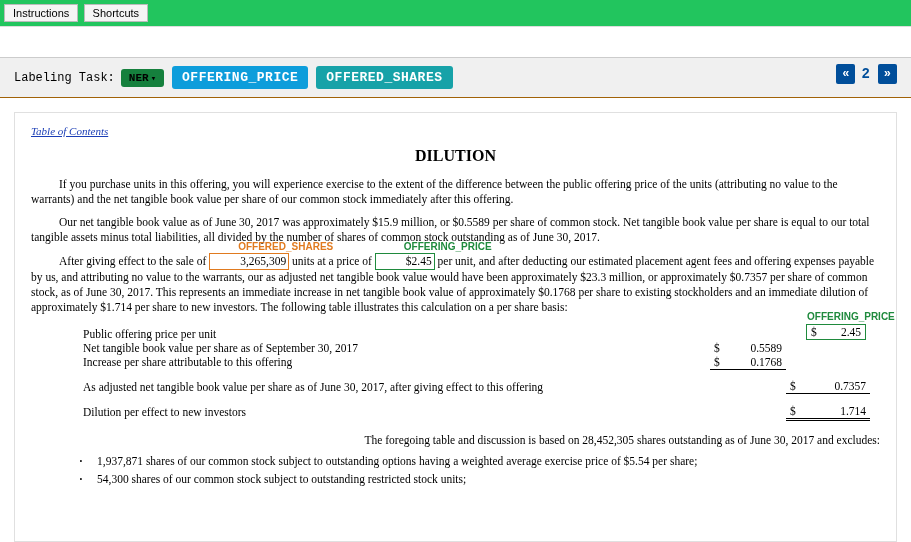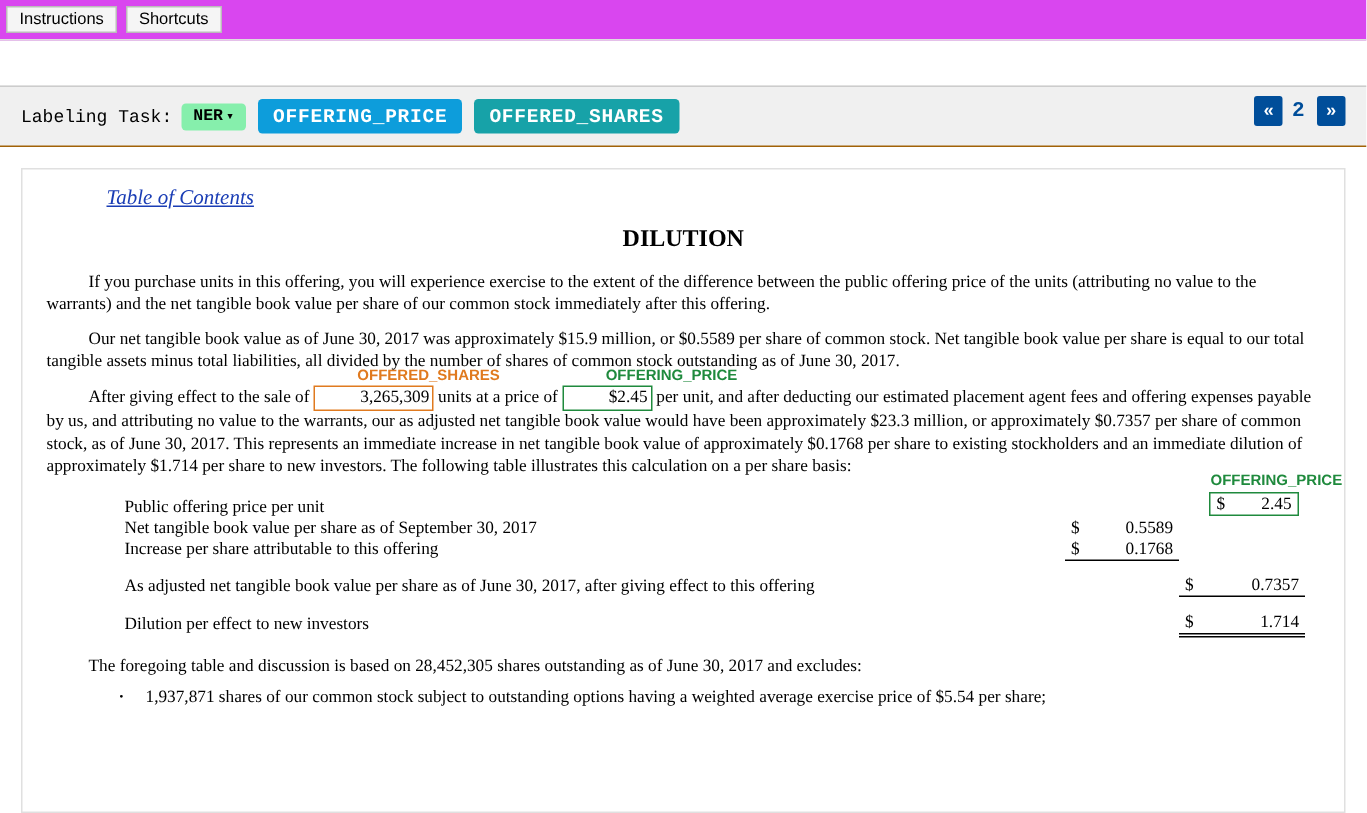--- a/index.html
+++ b/index.html
@@ -15,7 +15,7 @@
   .top-controls {
     padding: 4px;
     border-bottom: 1px solid #ddd;
-    background: #d946ef;
+    background: #22c55e;
   }
   .btn-small {
     display: inline-block;

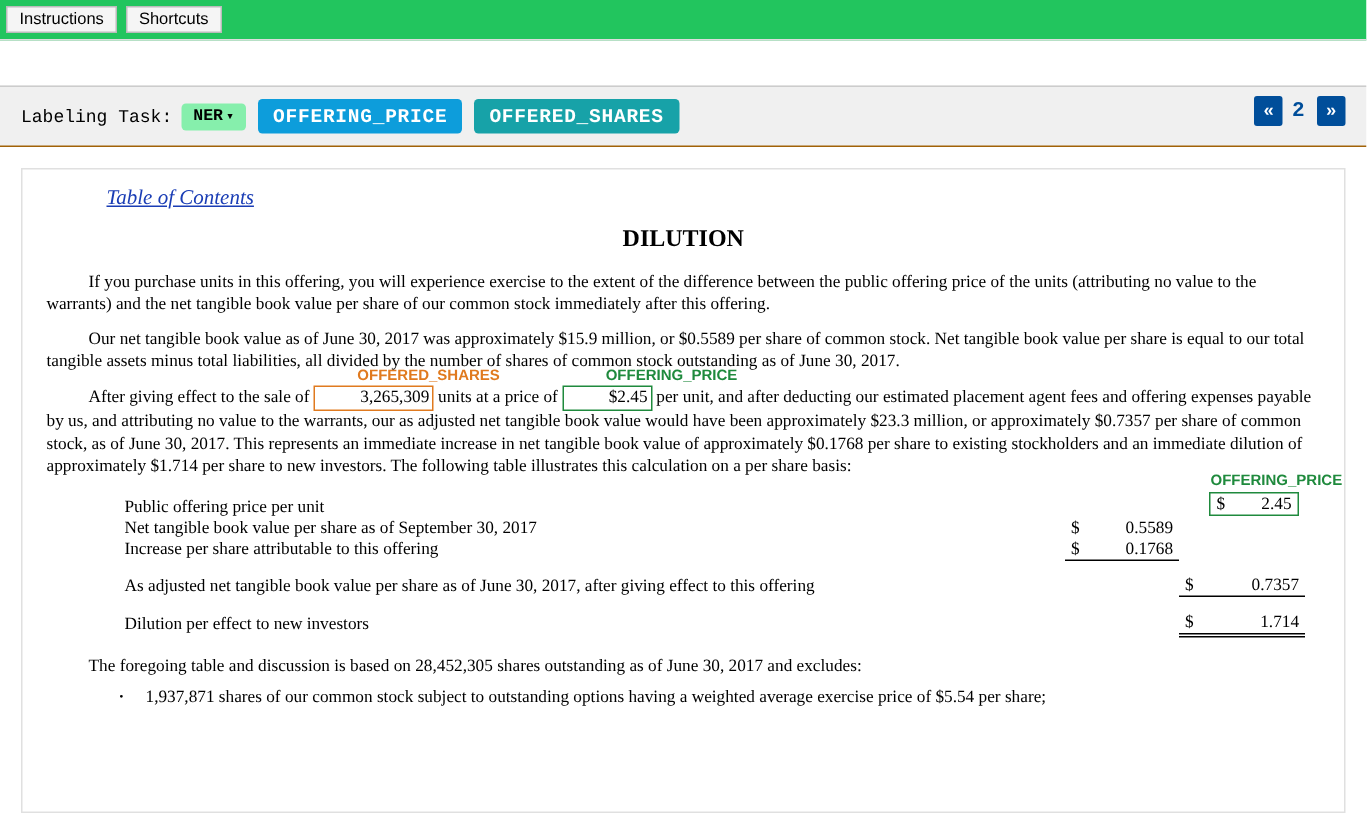--- a/index.html
+++ b/index.html
@@ -39,7 +39,7 @@
   }
   .label-text { font-size: 12px; margin-right: 6px; }
   .ner-badge {
-    background: #86efac;
+    background: #15803d;
     color: #000;
     font-weight: bold;
     padding: 3px 8px;

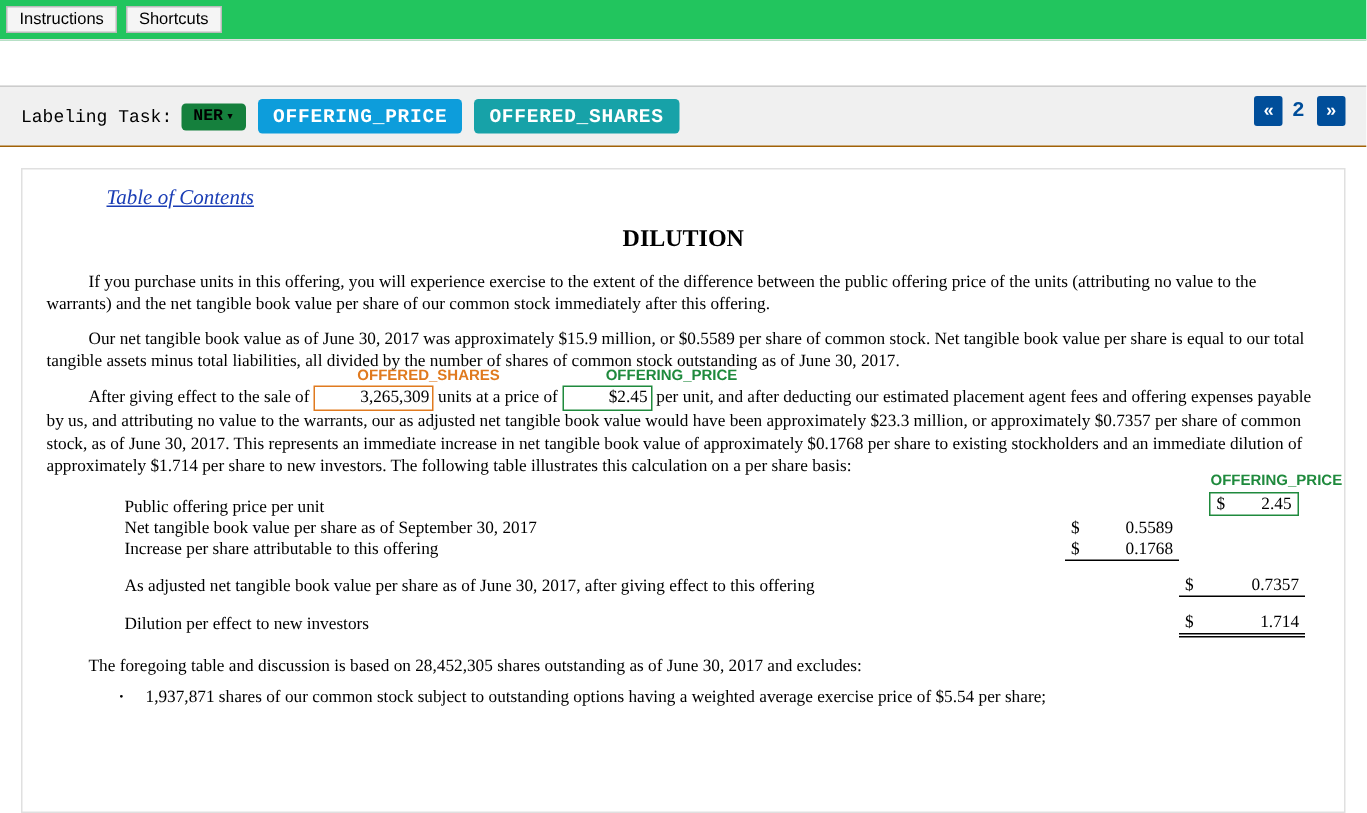--- a/index.html
+++ b/index.html
@@ -97,9 +97,8 @@
     color: #1a3db5;
     text-decoration: underline;
     font-style: italic;
-    font-size: 14px;
-    cursor: pointer;
-    margin-left: 40px;
+    font-size: 11px;
+    cursor: pointer;
   }
   .doc-title {
     text-align: center;

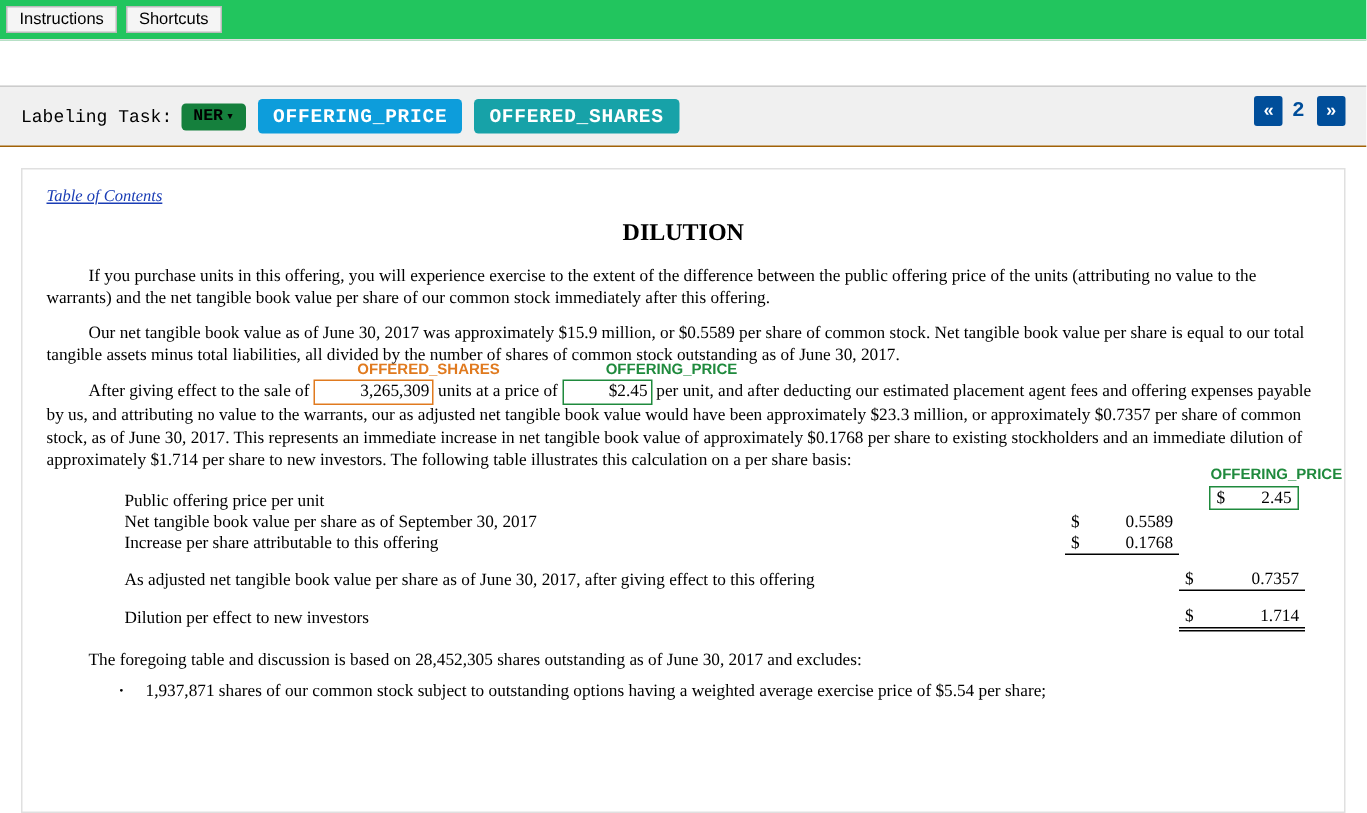--- a/index.html
+++ b/index.html
@@ -247,7 +247,7 @@
       </table>
   </div>
 
-  <p class="para" style="margin-top:12px;">The foregoing table and discussion is based on 28,452,305 shares outstanding as of June 30, 2017 and excludes:</p>
+  <p class="para" style="margin-top:12px;text-align:right;">The foregoing table and discussion is based on 28,452,305 shares outstanding as of June 30, 2017 and excludes:</p>
   <ul class="exc">
     <li>1,937,871 shares of our common stock subject to outstanding options having a weighted average exercise price of $5.54 per share;</li>
   </ul>

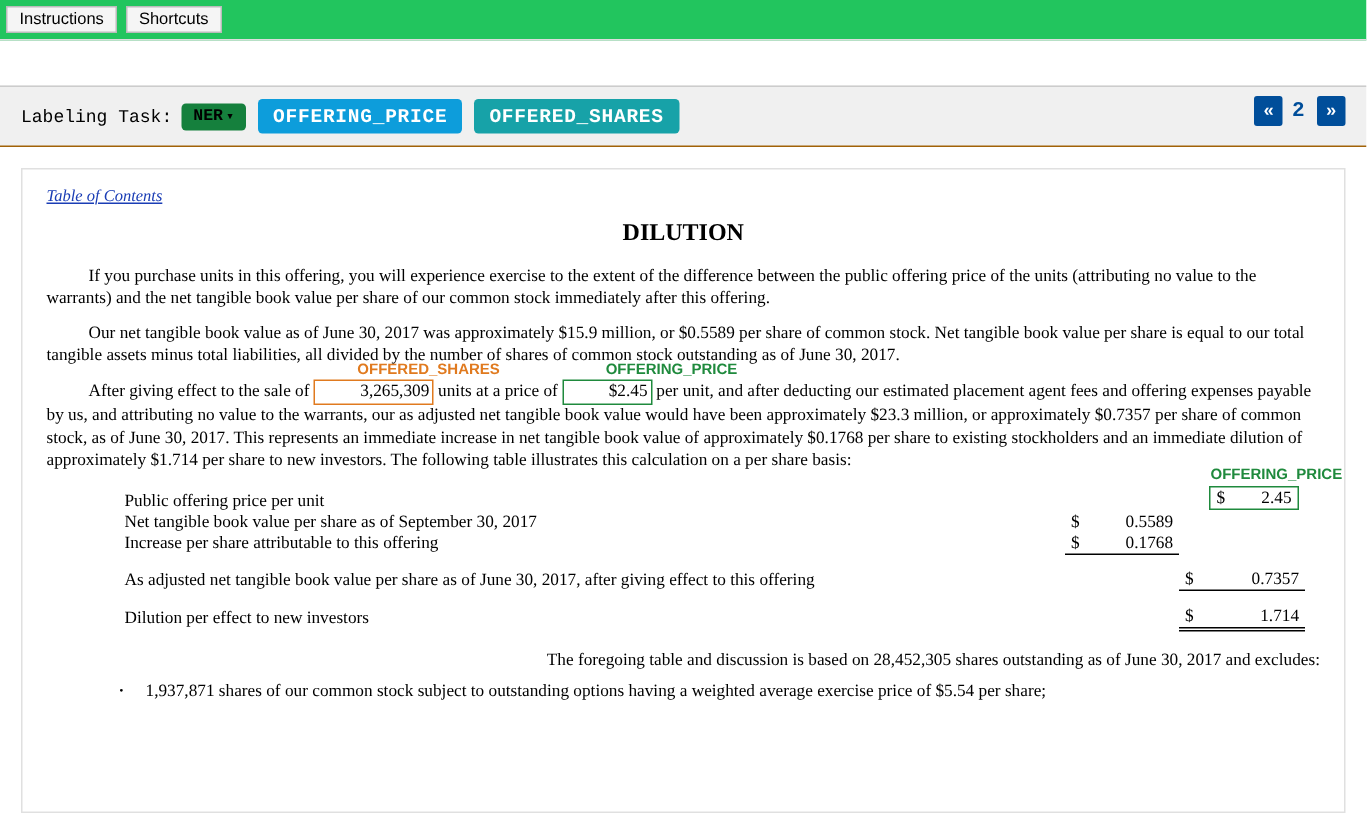--- a/index.html
+++ b/index.html
@@ -250,6 +250,7 @@
   <p class="para" style="margin-top:12px;text-align:right;">The foregoing table and discussion is based on 28,452,305 shares outstanding as of June 30, 2017 and excludes:</p>
   <ul class="exc">
     <li>1,937,871 shares of our common stock subject to outstanding options having a weighted average exercise price of $5.54 per share;</li>
+    <li>54,300 shares of our common stock subject to outstanding restricted stock units;</li>
   </ul>
 </div>
 

